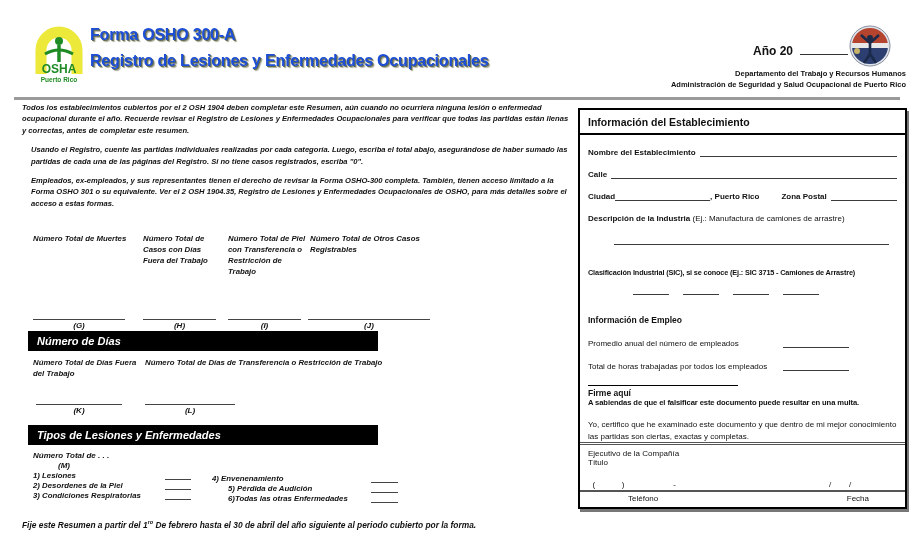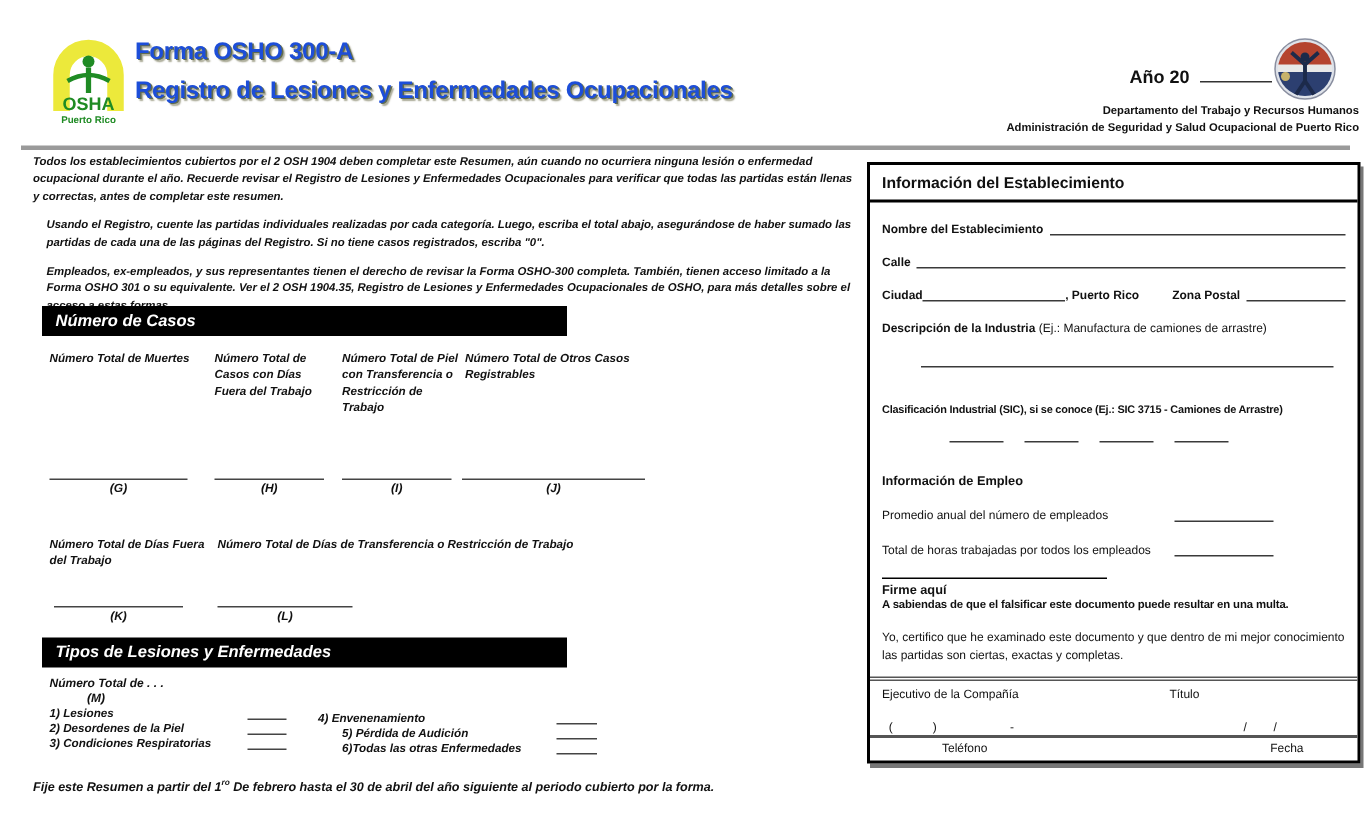--- a/index.html
+++ b/index.html
@@ -143,7 +143,6 @@
     <p class="ind">Empleados, ex-empleados, y sus representantes tienen el derecho de revisar la Forma OSHO-300 completa.  También, tienen acceso limitado a la Forma OSHO 301 o su equivalente.  Ver el 2 OSH  1904.35, Registro de Lesiones y Enfermedades Ocupacionales de OSHO, para más detalles sobre el acceso a estas formas.</p>
   </div>
 
-  <div class="bar casos">Número de Casos</div>
   <div class="col-h c1">Número Total de Muertes</div>
   <div class="col-h c2">Número Total de Casos con Días Fuera del Trabajo</div>
   <div class="col-h c3">Número Total de Piel con Transferencia o Restricción de Trabajo</div>

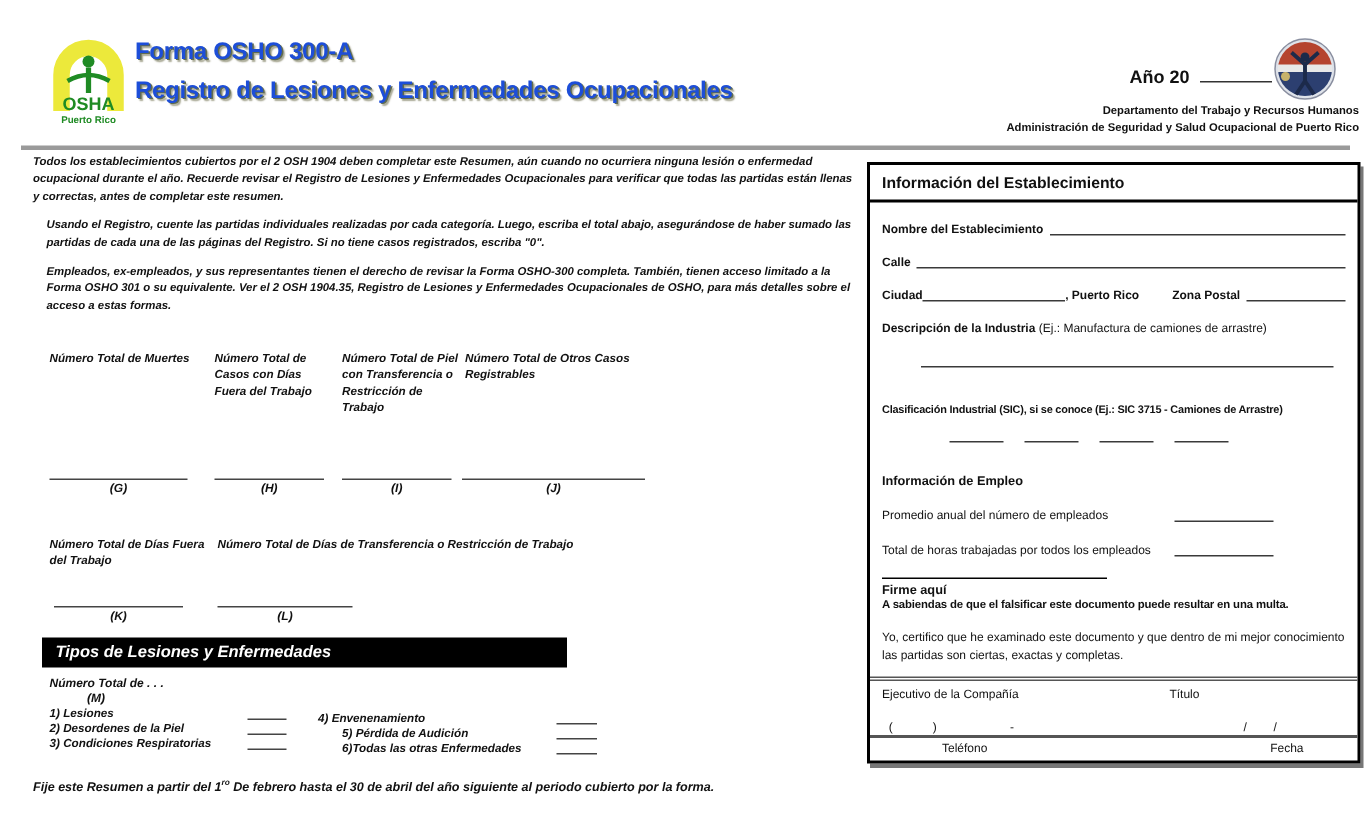--- a/index.html
+++ b/index.html
@@ -156,6 +156,7 @@
   <div class="letter i">(I)</div>
   <div class="letter j">(J)</div>
 
+  <div class="bar dias">Número de Días</div>
   <div class="k-label">Número Total  de Días Fuera del Trabajo</div>
   <div class="l-label">Número Total de Días  de Transferencia o Restricción de Trabajo</div>
   <div class="blank k"></div>

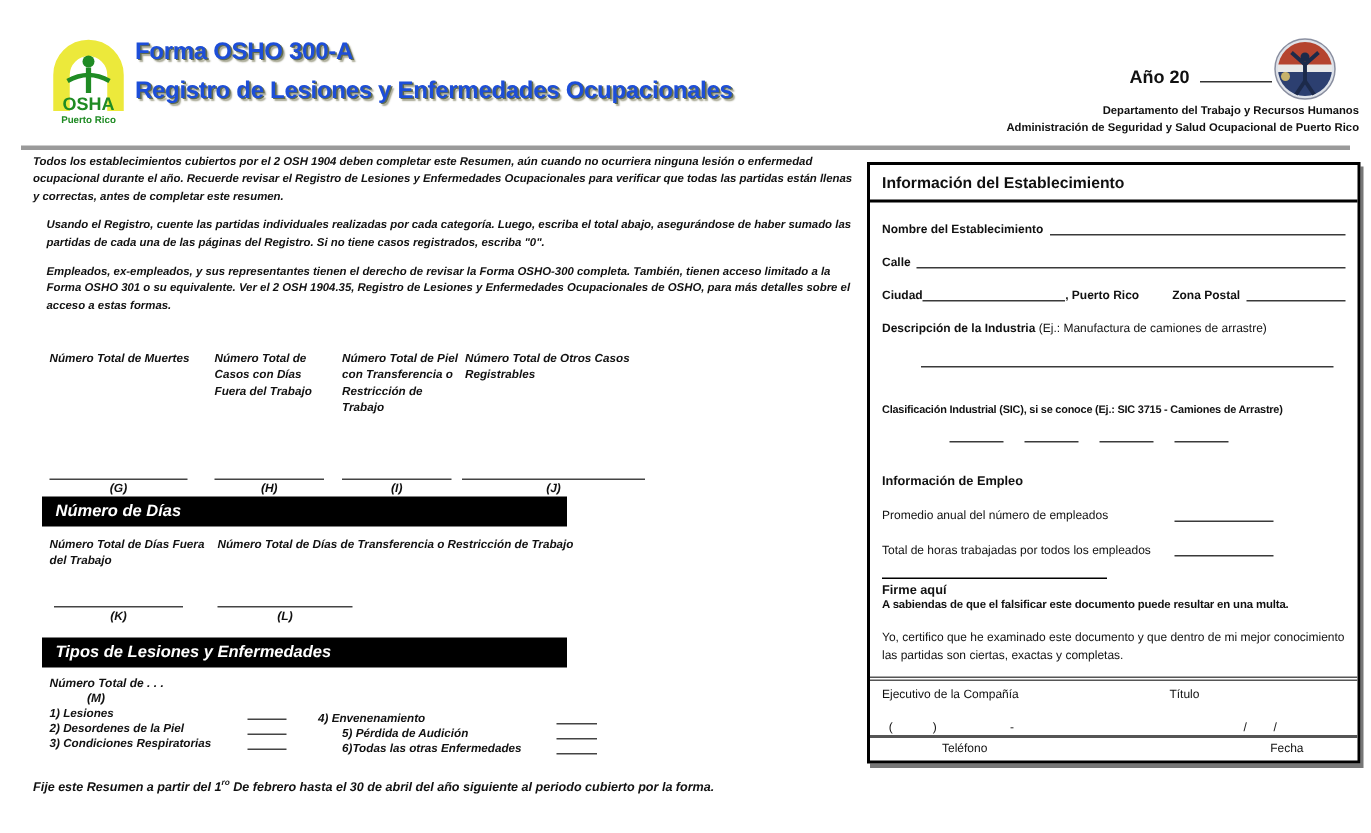--- a/index.html
+++ b/index.html
@@ -88,7 +88,7 @@
   .certifico{margin-top:12px;line-height:1.5;}
   .sig{position:absolute;left:0;right:0;bottom:4px;}
   .sig-top{border-top:3px double #555;margin:0;}
-  .sig-row1{display:flex;margin-top:4px;padding:0 8px;}
+  .sig-row1{display:flex;margin-top:4px;padding:0 8px;flex-direction:column;}
   .sig-row1 .ex{flex:1;} .sig-row1 .ti{width:38%;}
   .sig-row2{display:flex;align-items:flex-end;margin-top:13px;border-bottom:2px solid #555;
             padding:0 8px 1px;white-space:pre;}

